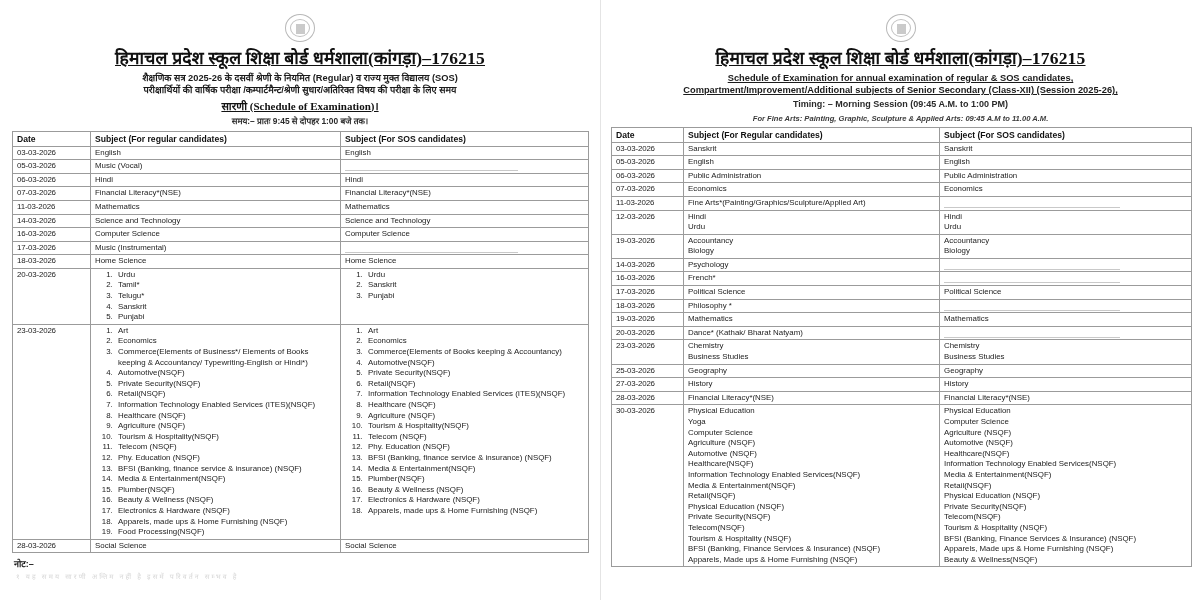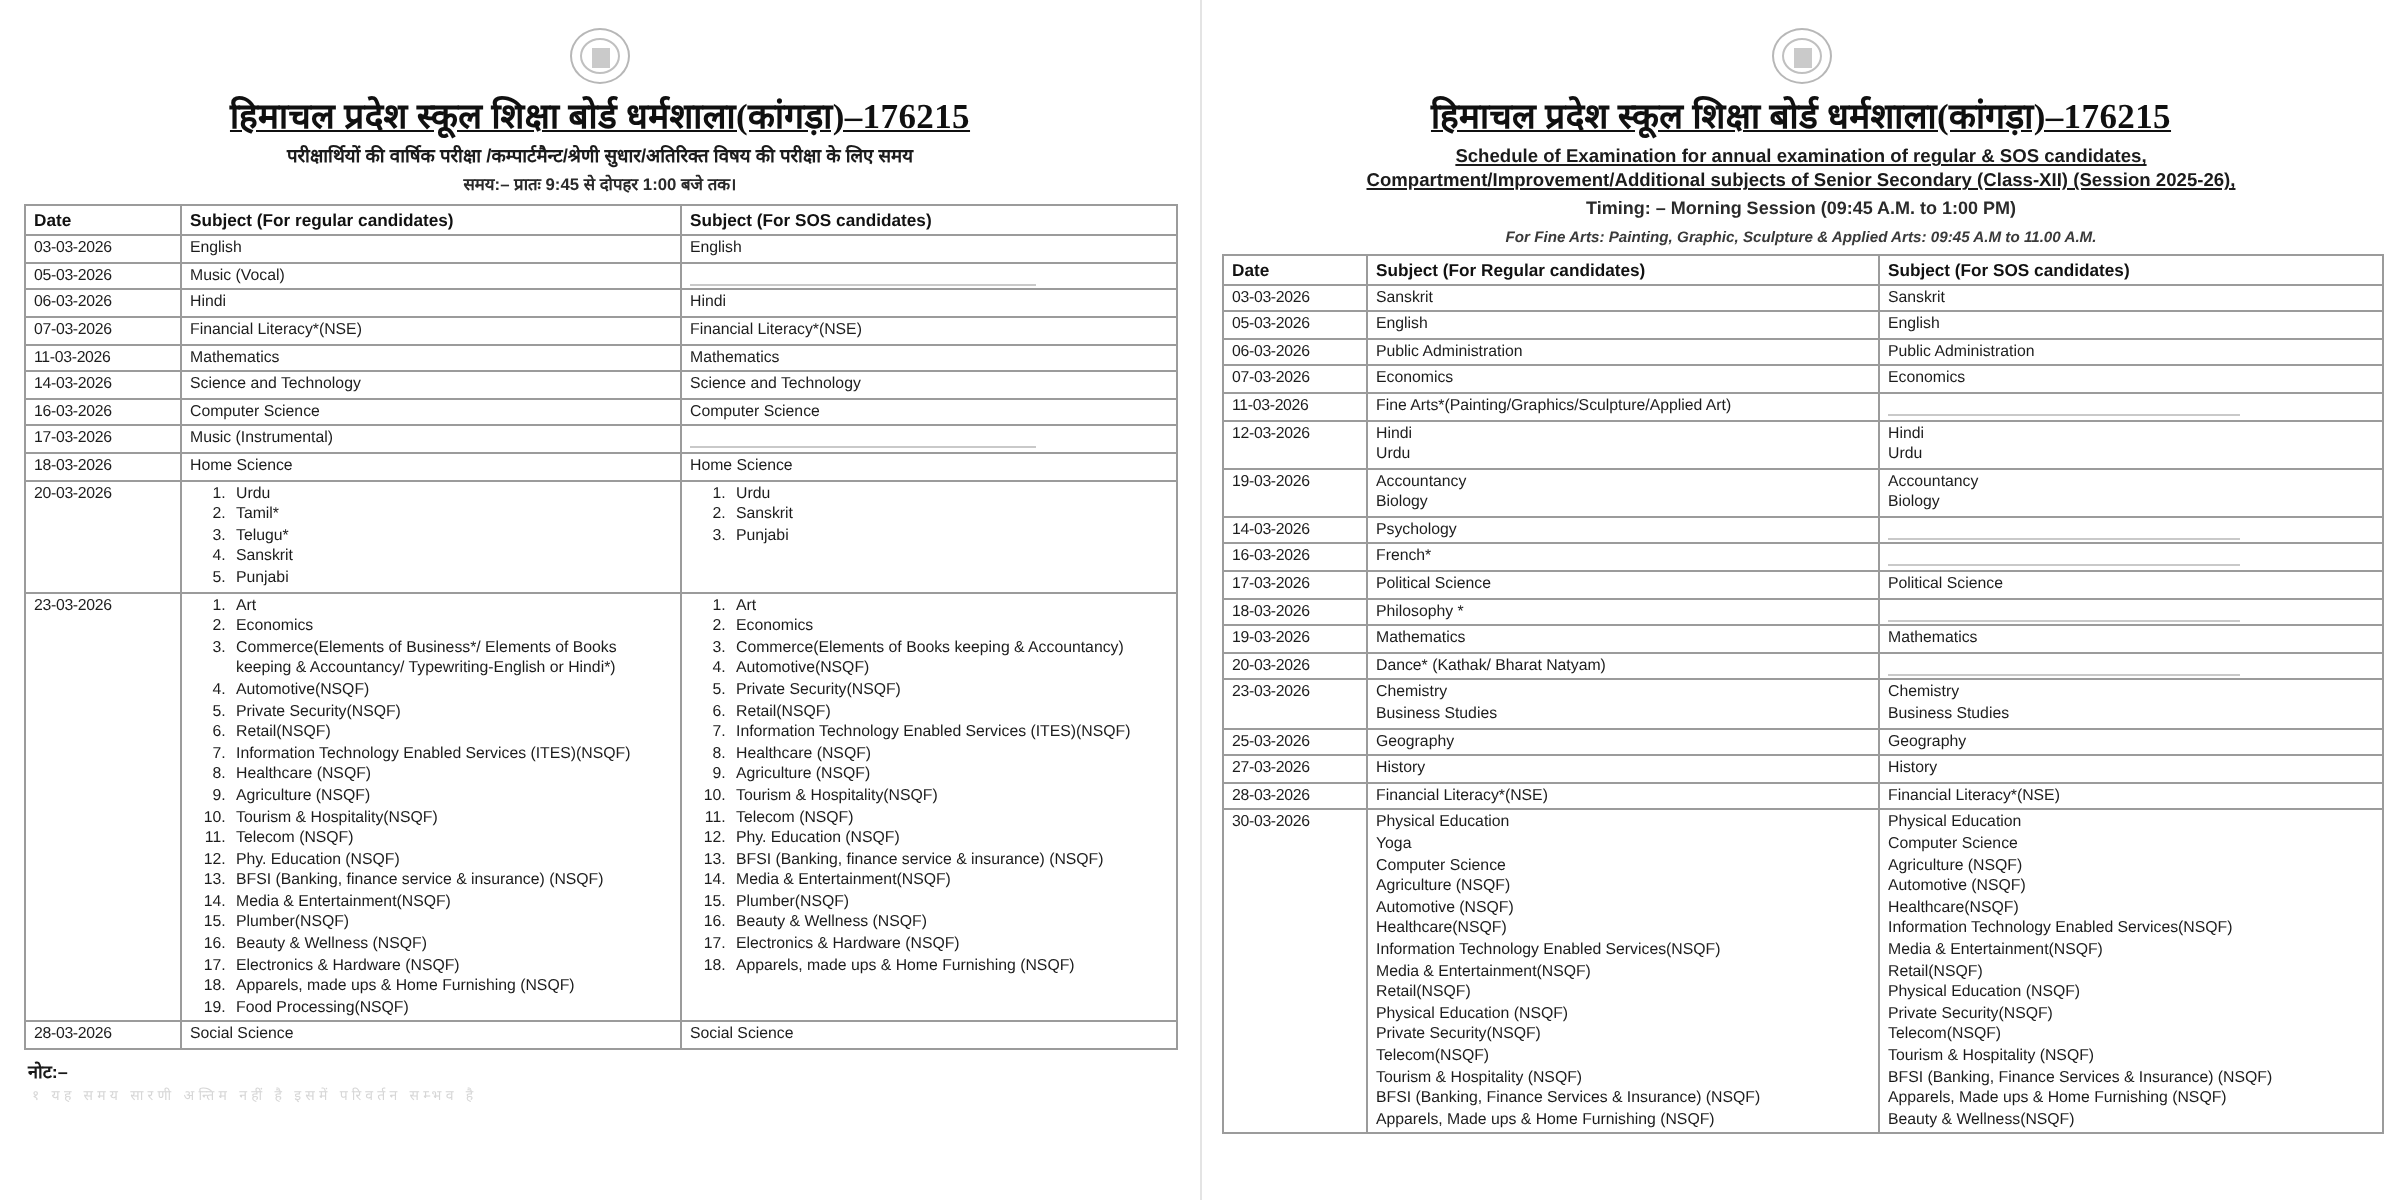--- a/index.html
+++ b/index.html
@@ -147,6 +147,7 @@
 
     <div class="h-main">हिमाचल प्रदेश स्कूल शिक्षा बोर्ड धर्मशाला(कांगड़ा)–176215</div>
 
+    <div class="h-sub">शैक्षणिक सत्र 2025-26 के दसवीं श्रेणी के नियमित (Regular) व राज्य मुक्त विद्यालय (SOS)</div>
     <div class="h-sub">परीक्षार्थियों की वार्षिक परीक्षा /कम्पार्टमैन्ट/श्रेणी सुधार/अतिरिक्त विषय की परीक्षा के लिए समय</div>
 
 

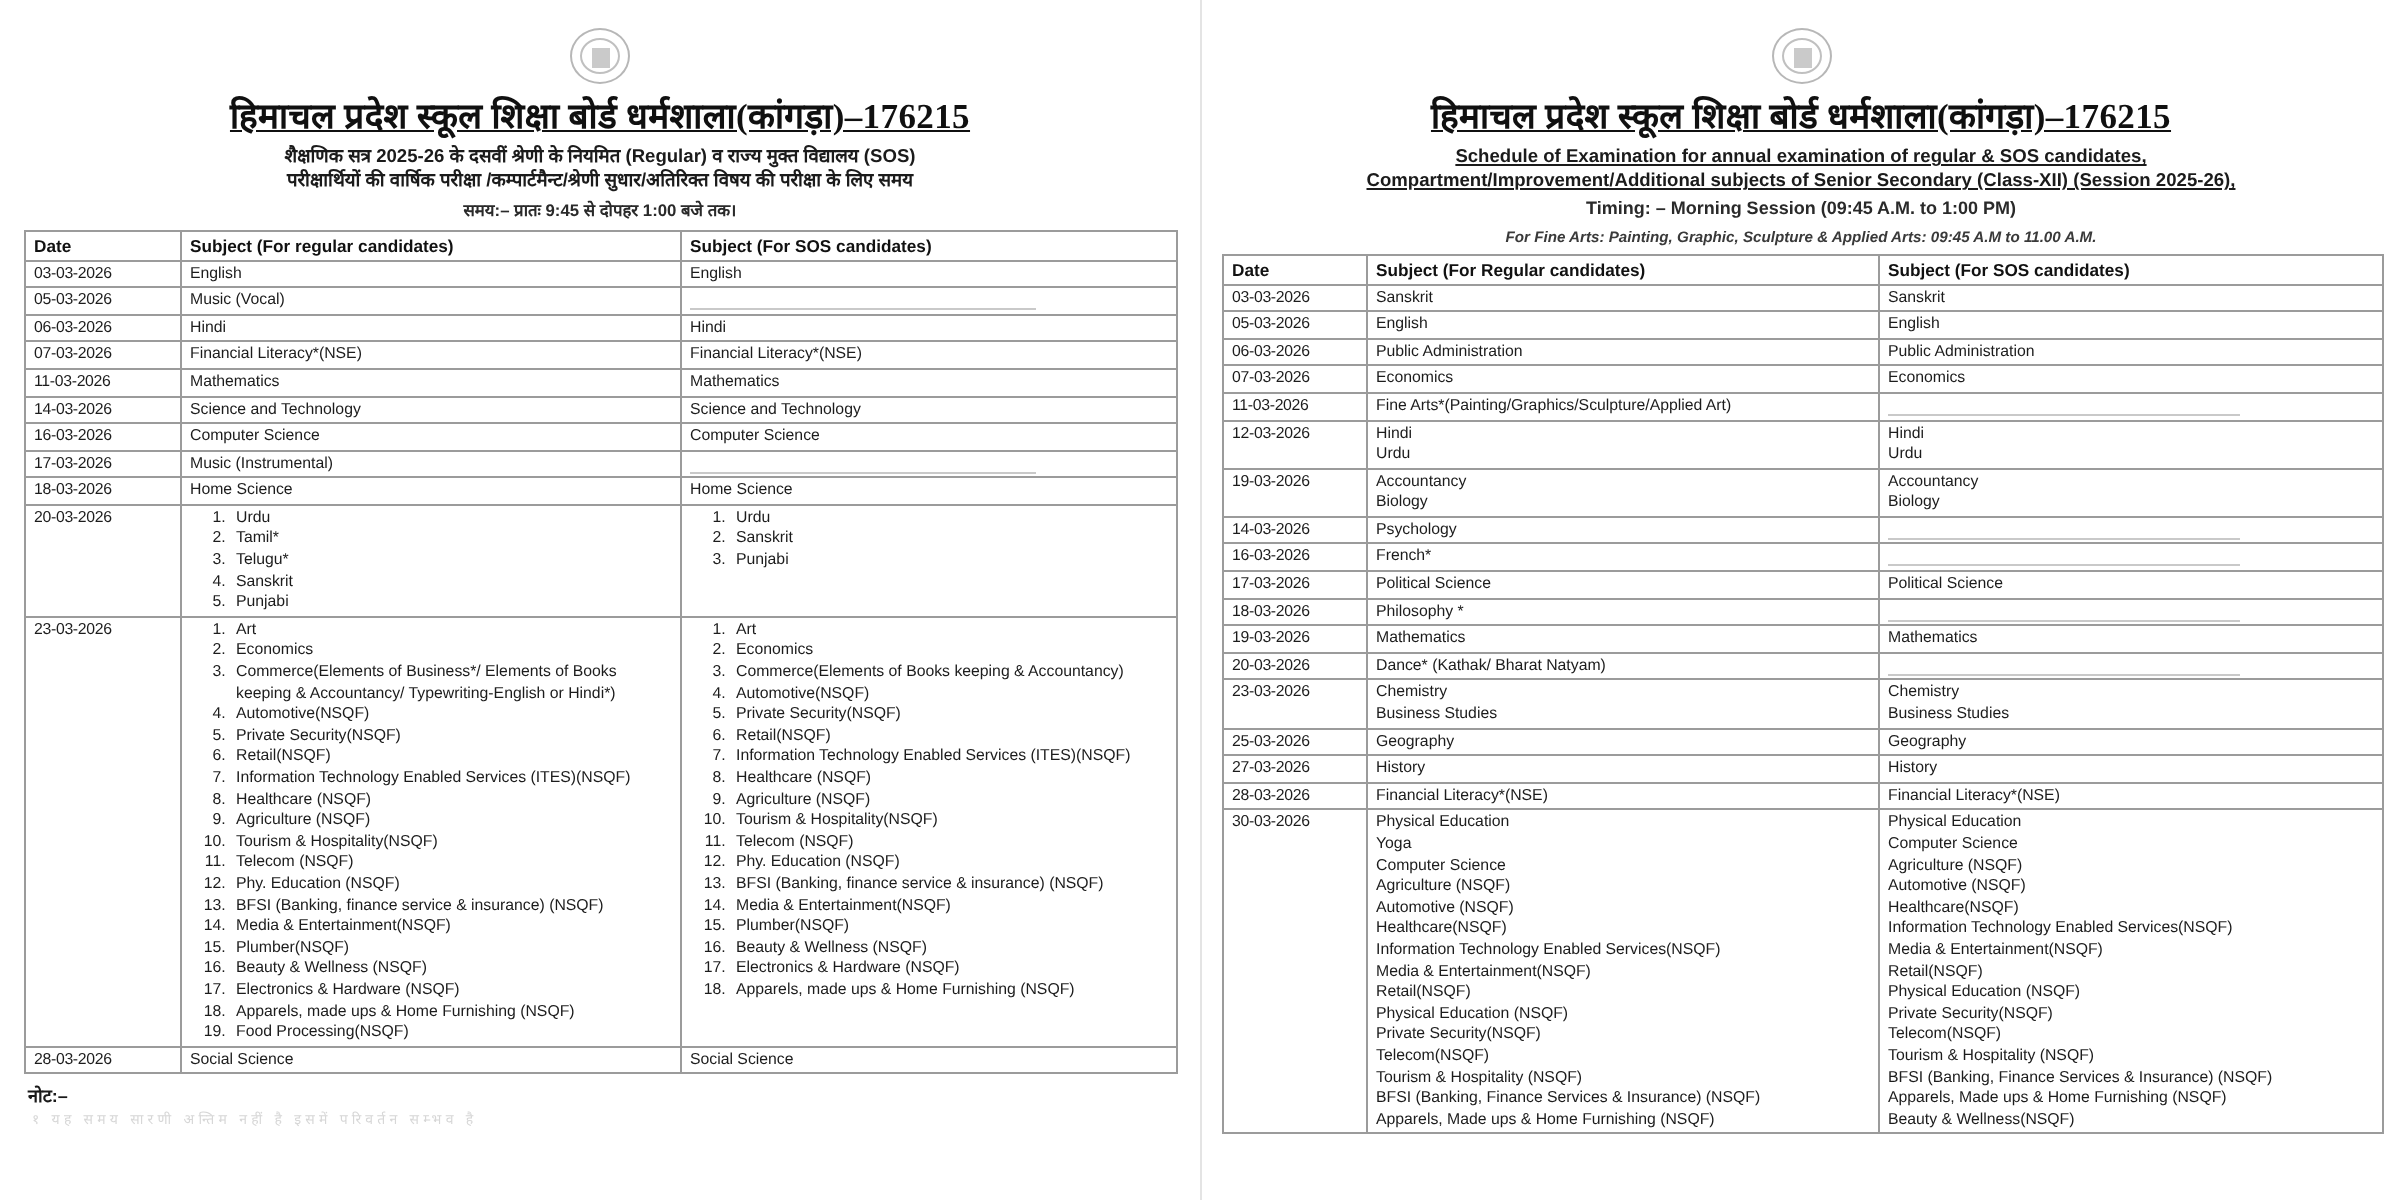--- a/index.html
+++ b/index.html
@@ -150,6 +150,7 @@
     <div class="h-sub">शैक्षणिक सत्र 2025-26 के दसवीं श्रेणी के नियमित (Regular) व राज्य मुक्त विद्यालय (SOS)</div>
     <div class="h-sub">परीक्षार्थियों की वार्षिक परीक्षा /कम्पार्टमैन्ट/श्रेणी सुधार/अतिरिक्त विषय की परीक्षा के लिए समय</div>
 
+    <div class="h-sched">सारणी (Schedule of Examination)।</div>
 
     <div class="h-time">समय:– प्रातः 9:45 से दोपहर 1:00 बजे तक।</div>
 

